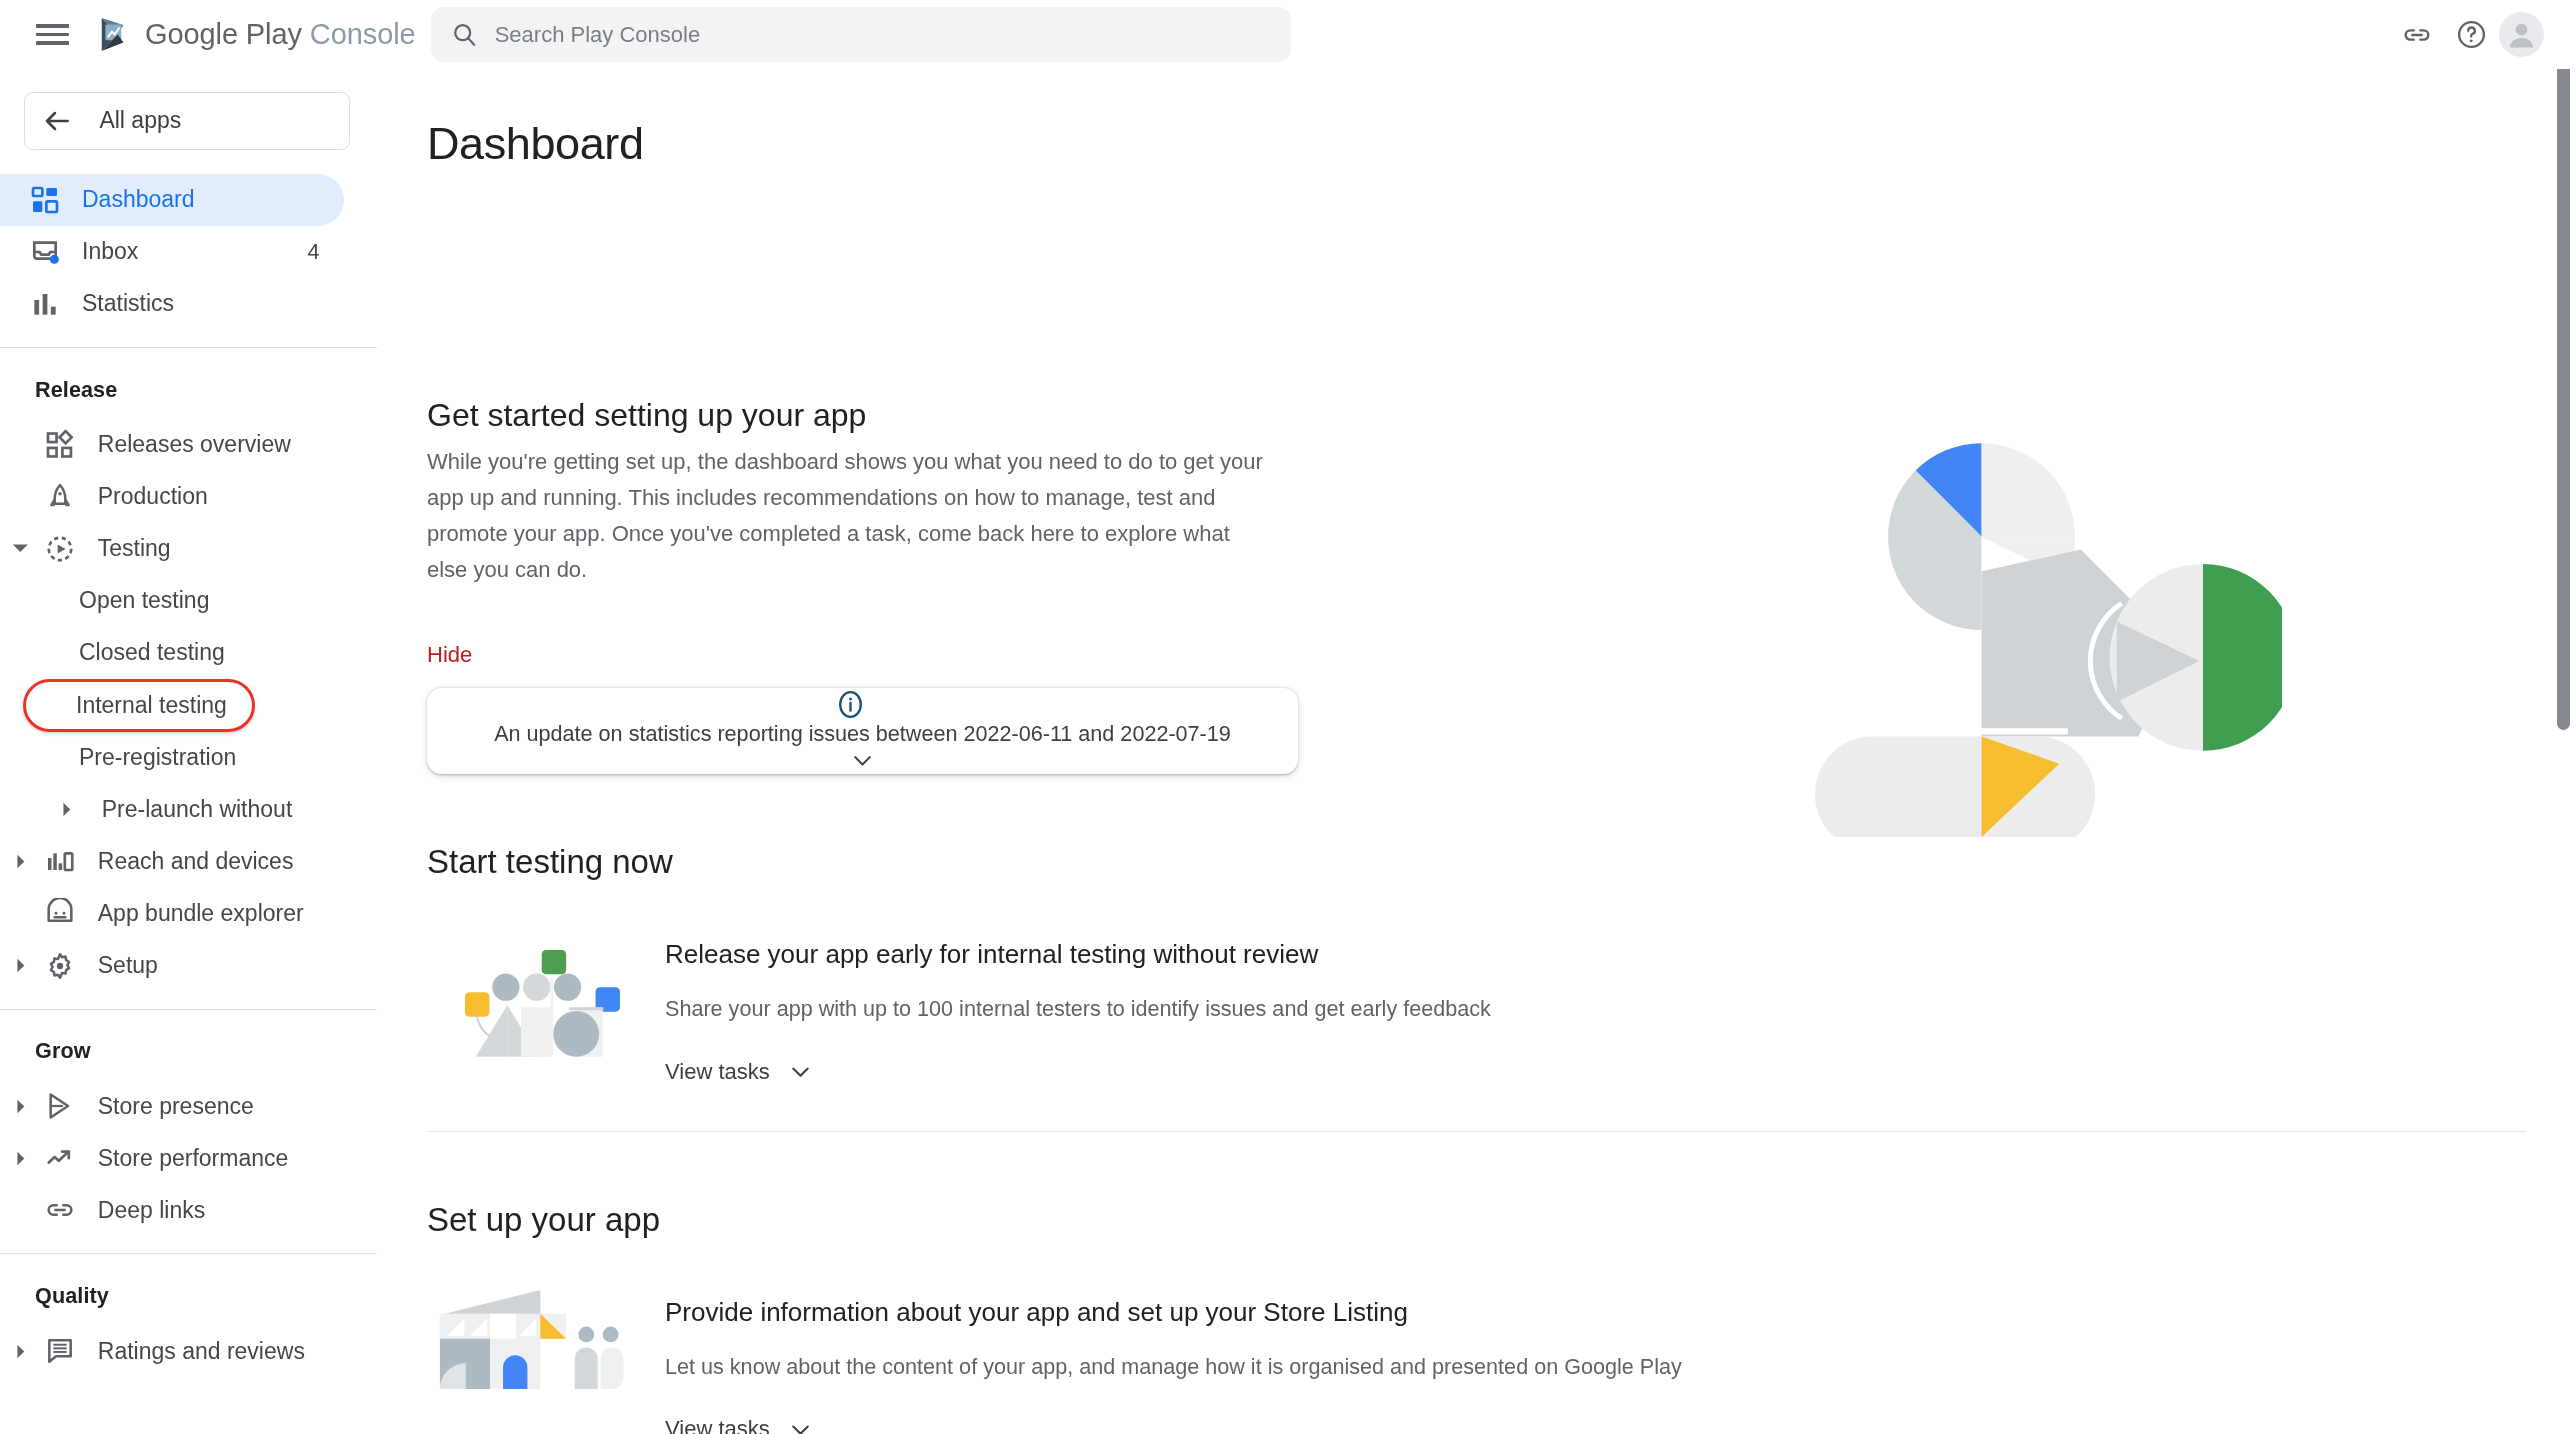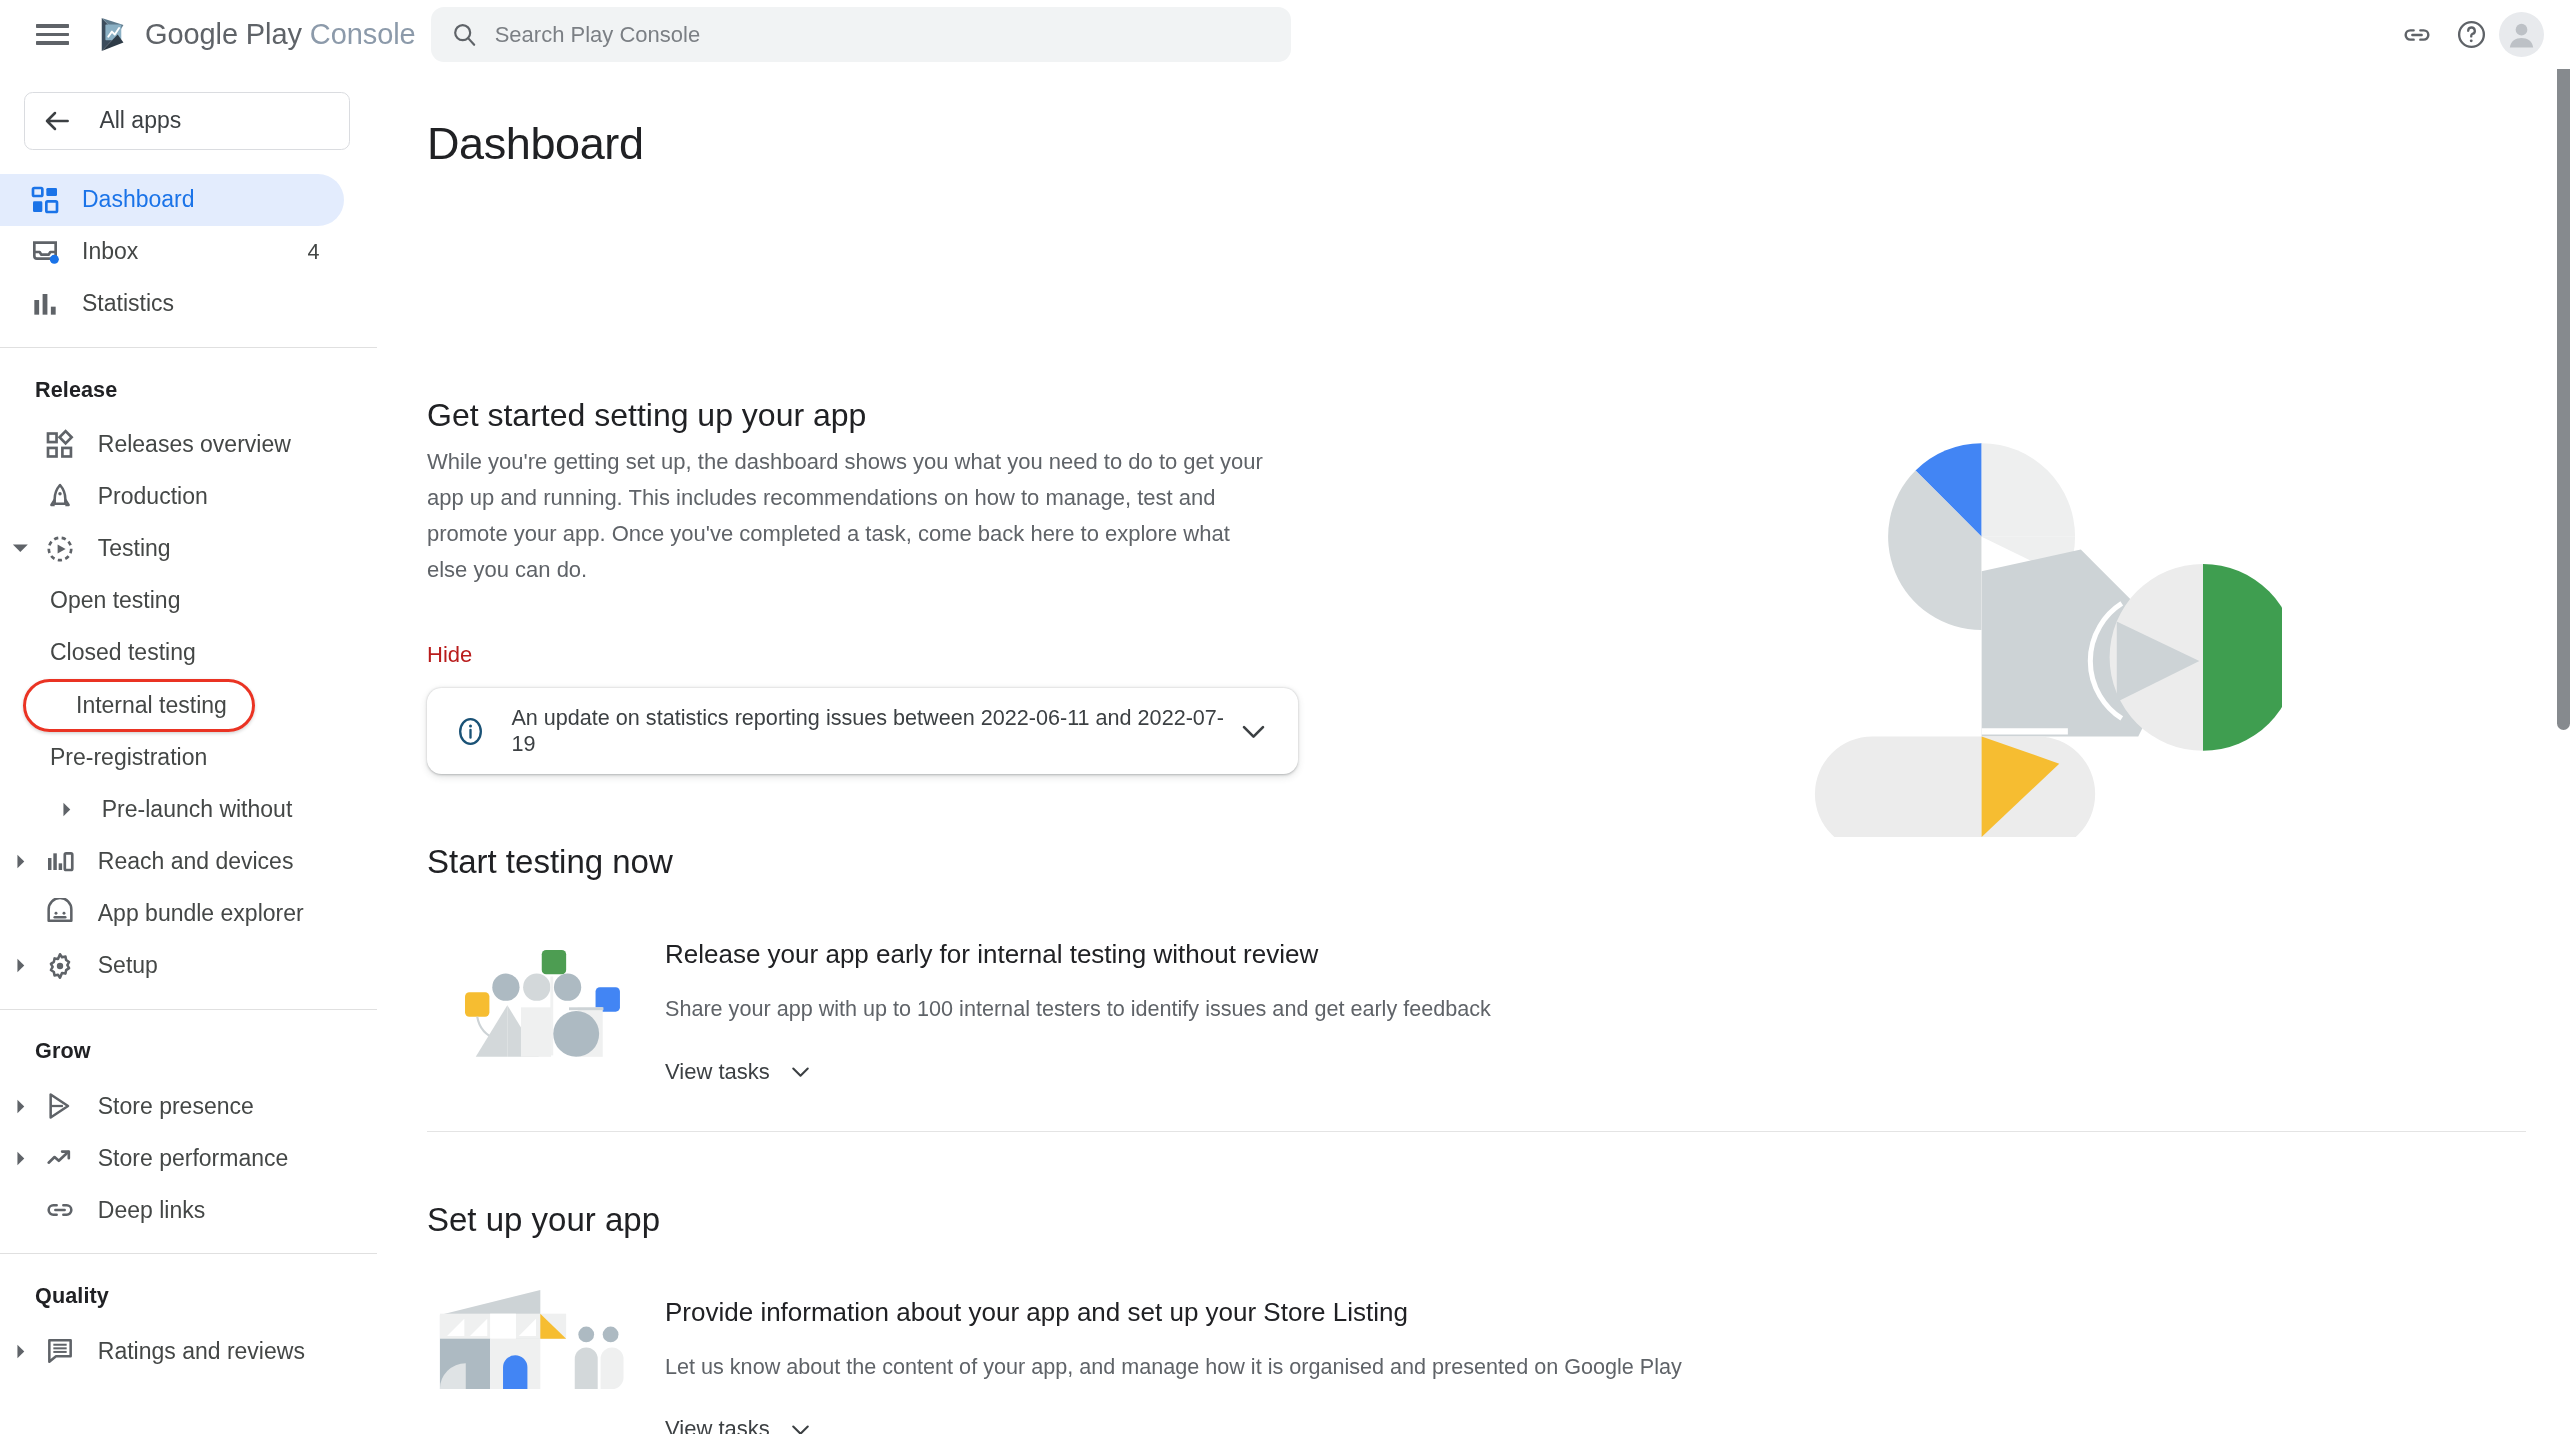--- a/index.html
+++ b/index.html
@@ -119,7 +119,7 @@
 
   .nav-sub {
     display: flex; align-items: center;
-    height: 52px; margin-right: 33px; padding-left: 50px;
+    height: 52px; margin-right: 33px; padding-left: 79px;
     cursor: pointer; border-radius: 0 29px 29px 0;
   }
   .nav-sub .nav-label { font-size: 23px; color: #444746; font-weight: 500; }

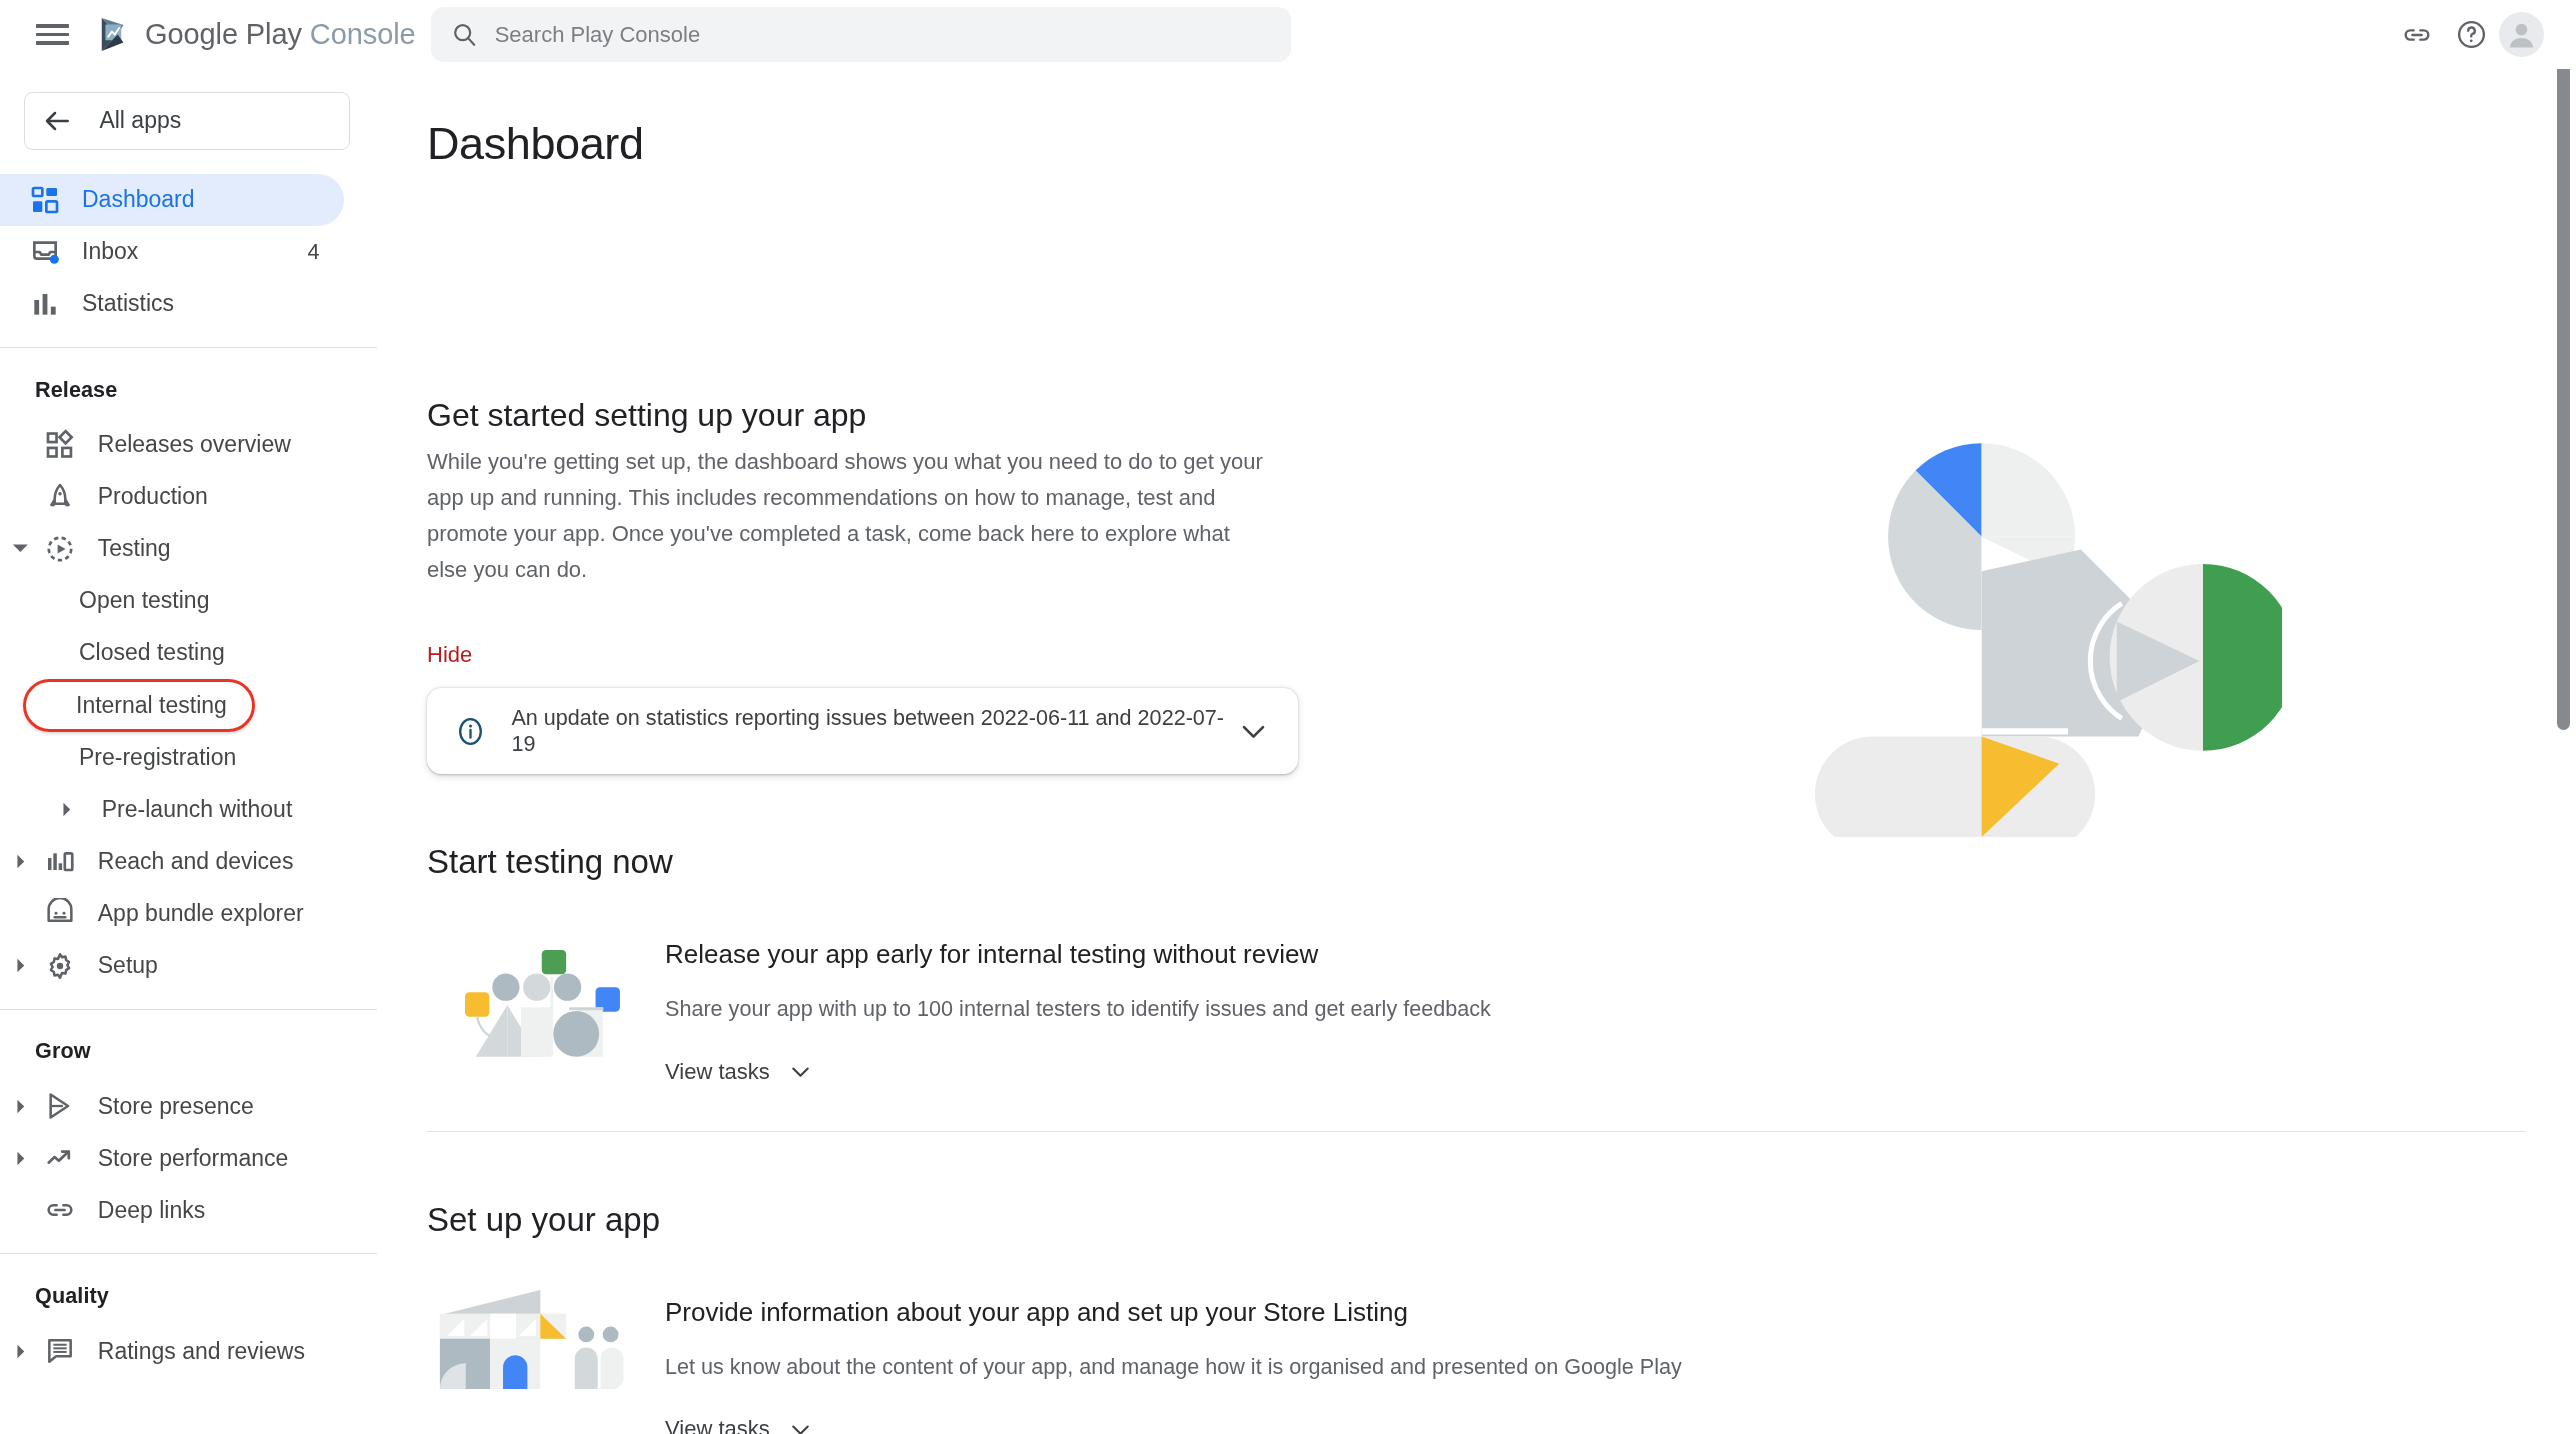--- a/index.html
+++ b/index.html
@@ -160,7 +160,7 @@
     margin: 0 0 0 50px; width: 871px; height: 86px;
     border-radius: 14.4px; background: #fff;
     box-shadow: 0 0.7px 2.2px rgba(60,64,67,.3), 0 2.9px 7.2px rgba(60,64,67,.15);
-    display: flex; align-items: center; padding: 0 27px;
+    display: flex; align-items: center; padding: 0 27px; flex-direction: column;
   }
   .banner .info-icon { width: 33px; height: 33px; flex: 0 0 33px; margin-right: 24.4px; }
   .banner .banner-text { font-size: 21.6px; color: #3c4043; flex: 1; }

